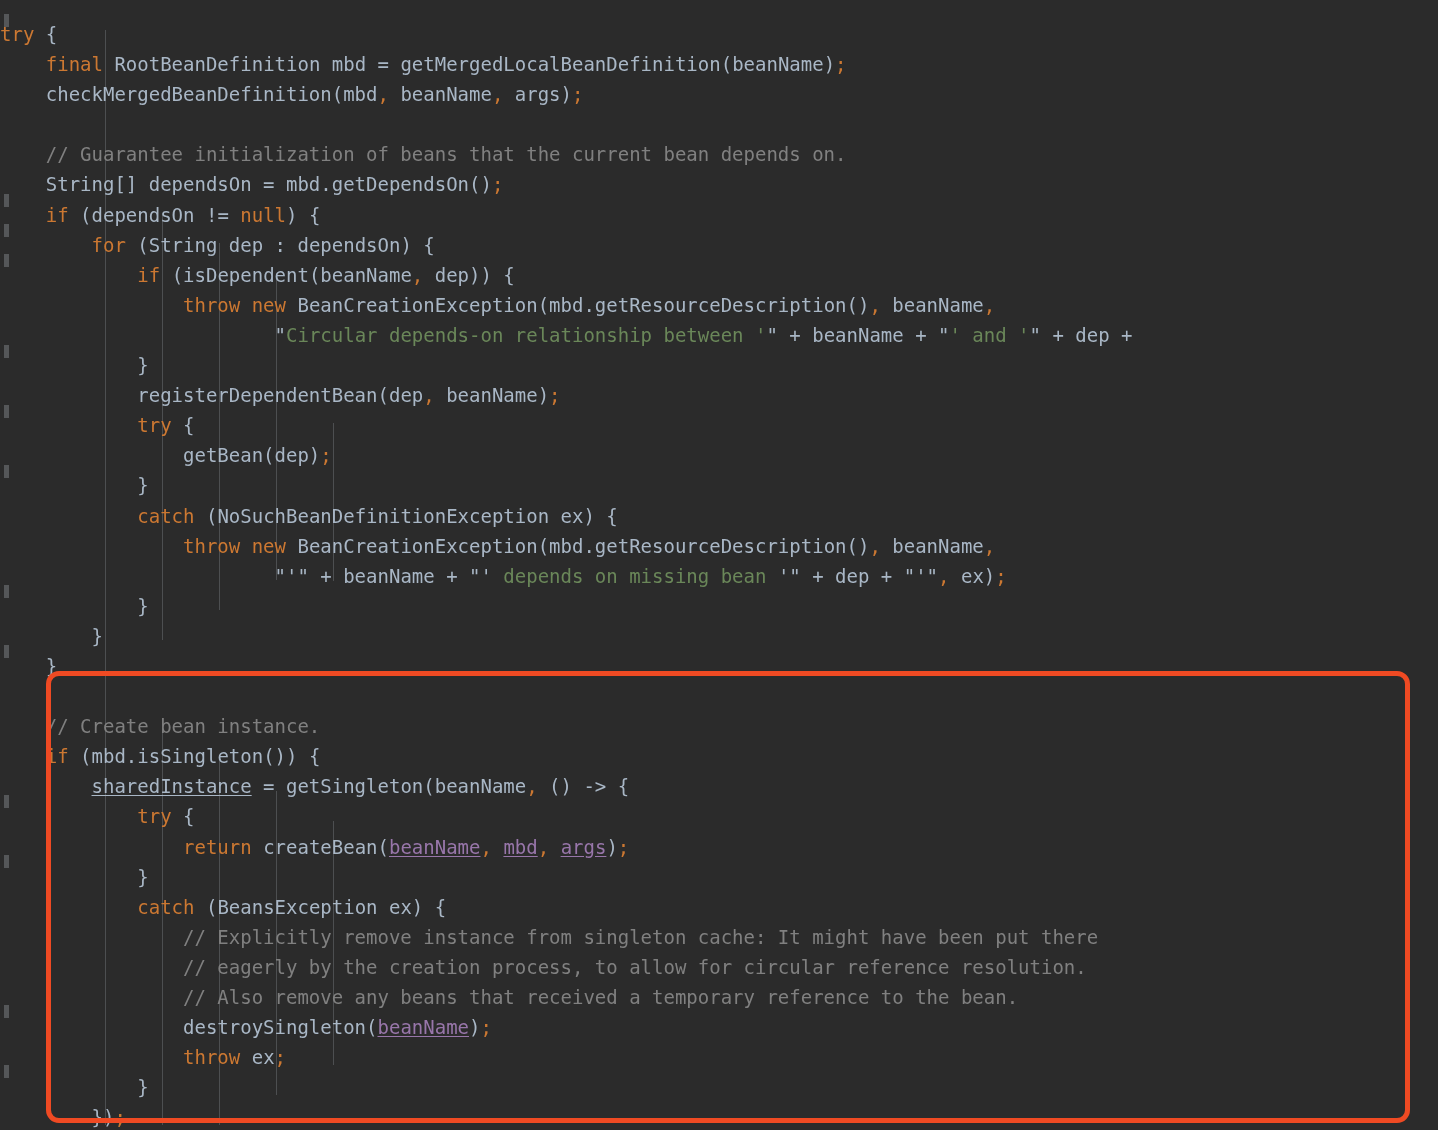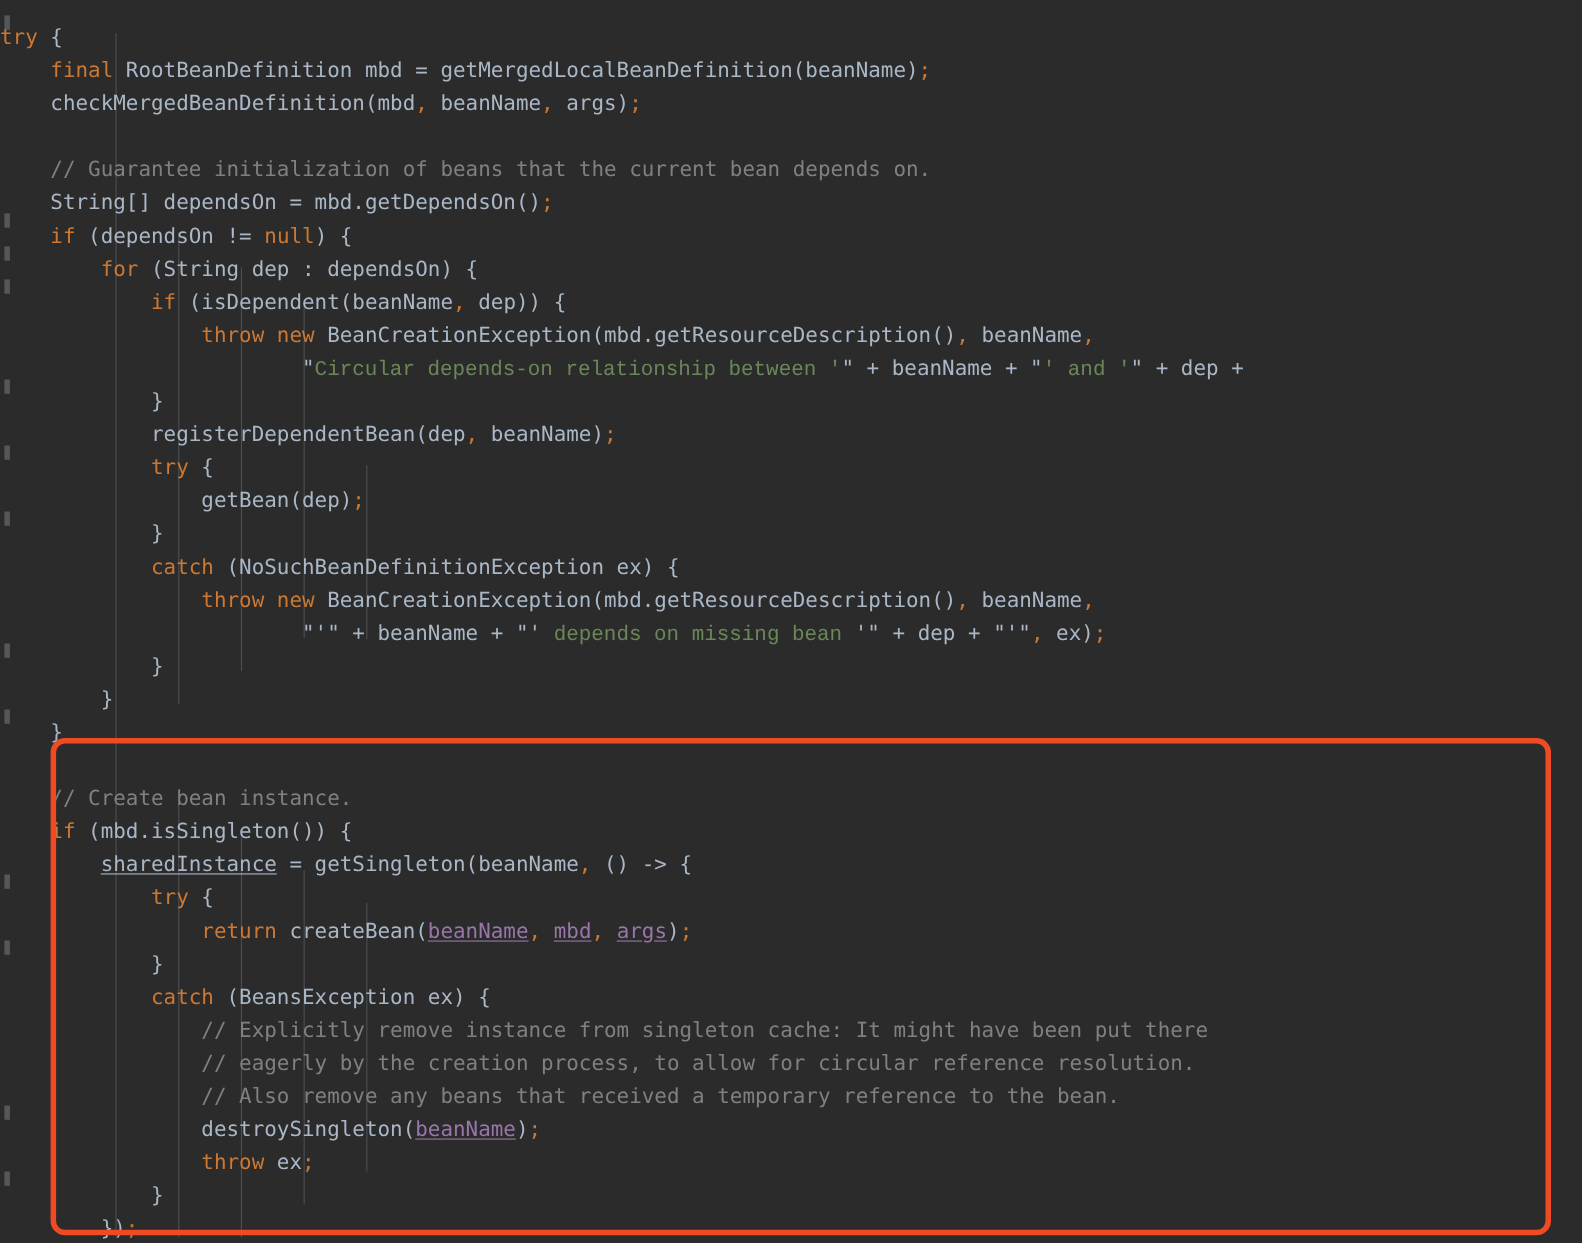--- a/index.html
+++ b/index.html
@@ -47,7 +47,7 @@
   .kw{color:#cc7832;}
   .id{color:#a9b7c6;}
   .cm{color:#808080;}
-  .st{color:#6a8759;font-family:Liberation Mono, monospace;}
+  .st{color:#6a8759;}
   .pm{color:#9876aa;text-decoration:underline;text-underline-offset:2px;}
   .ul{color:#a9b7c6;text-decoration:underline;text-underline-offset:2px;}
   .op{color:#cc7832;}

